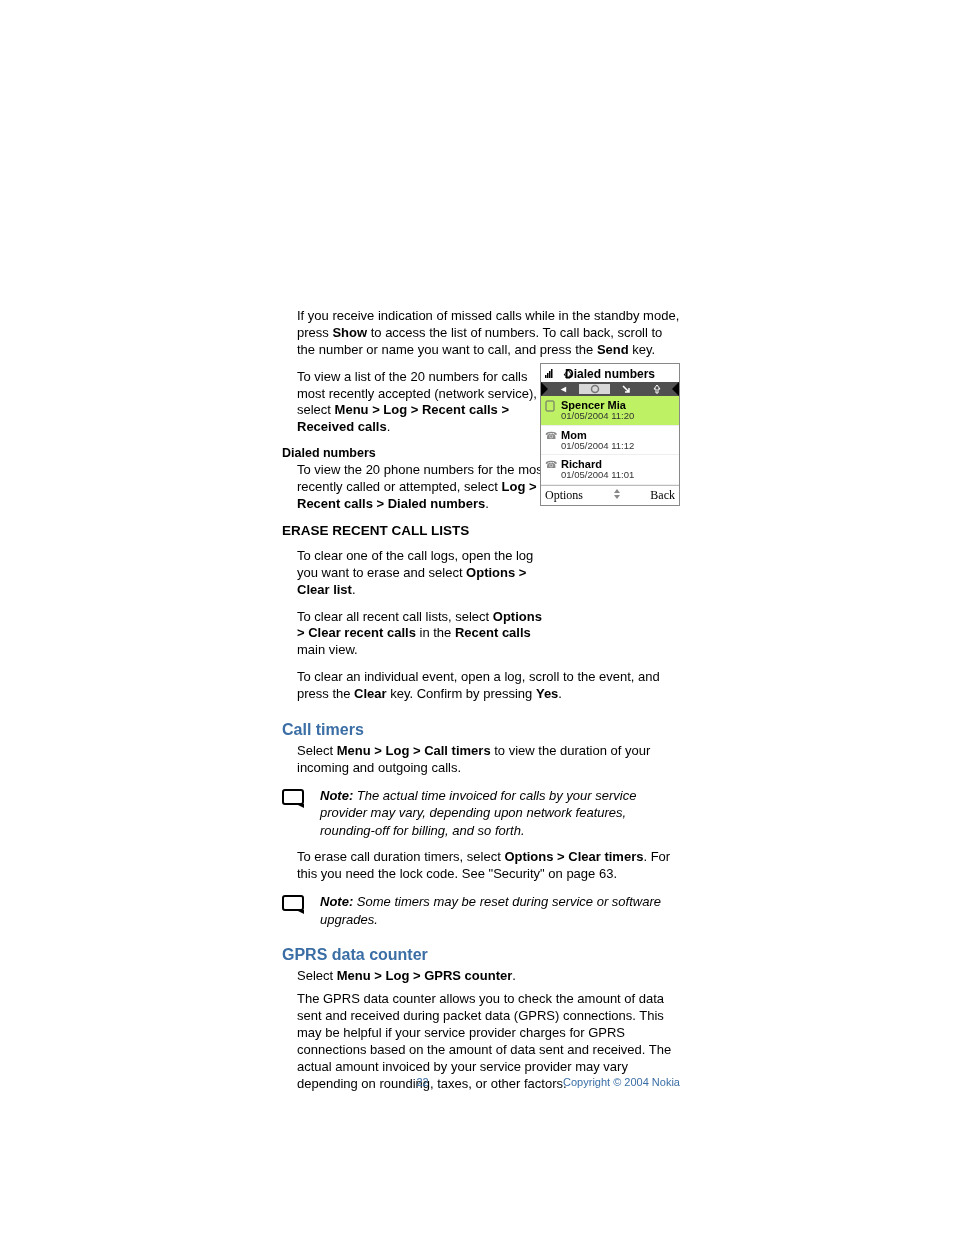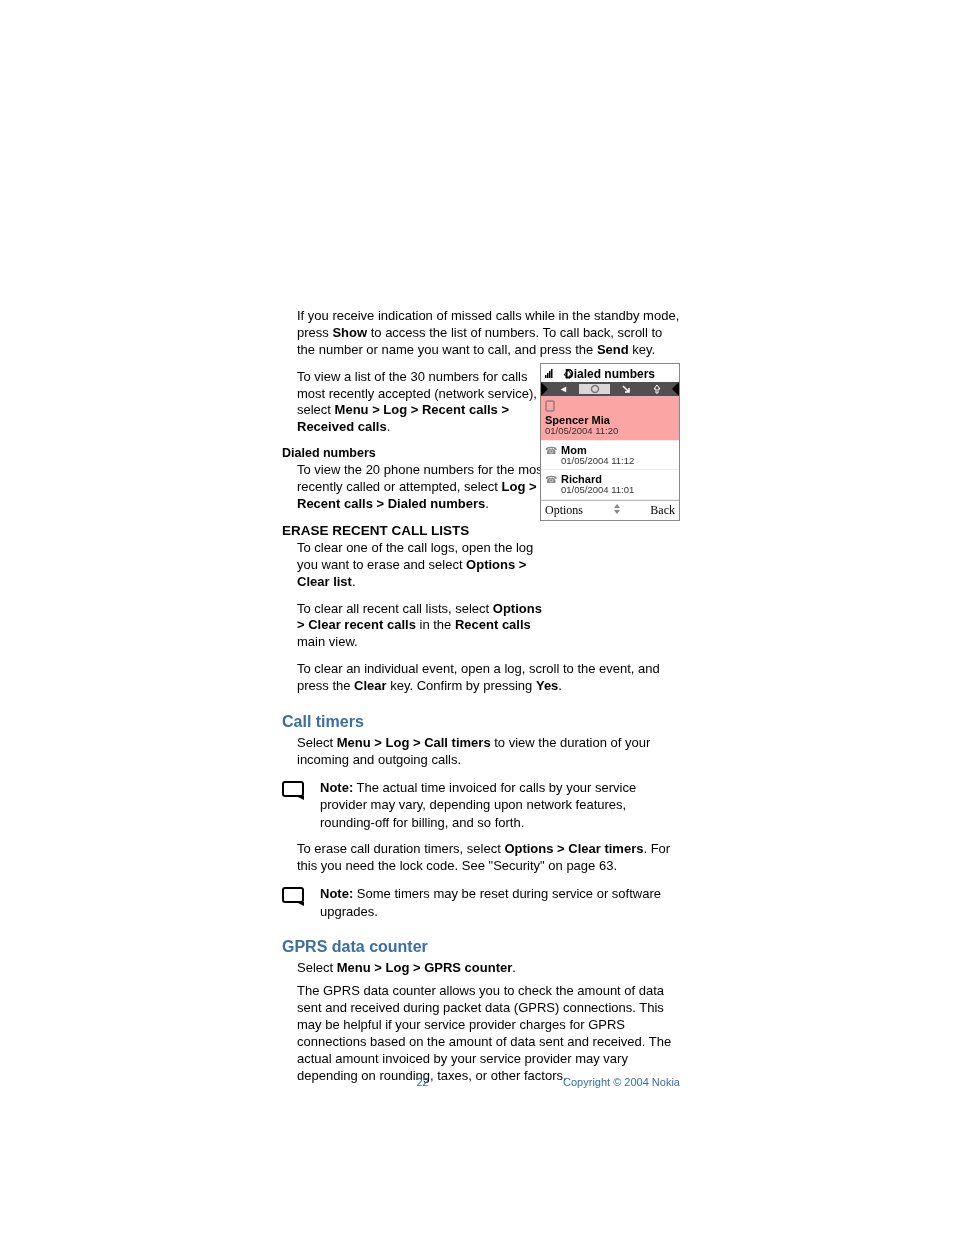--- a/index.html
+++ b/index.html
@@ -180,7 +180,7 @@
   </p>
 
   <p class="left-col">
-    <span>To view a list of the 30 numbers for calls most recently accepted (network service), select </span><span class="bold">Menu &gt; Log &gt; Recent calls &gt; Received calls</span><span>.</span>
+    <span>To view a list of the 20 numbers for calls most recently accepted (network service), select </span><span class="bold">Menu &gt; Log &gt; Recent calls &gt; Received calls</span><span>.</span>
   </p>
 
   <div class="subhead left-col">Dialed numbers</div>

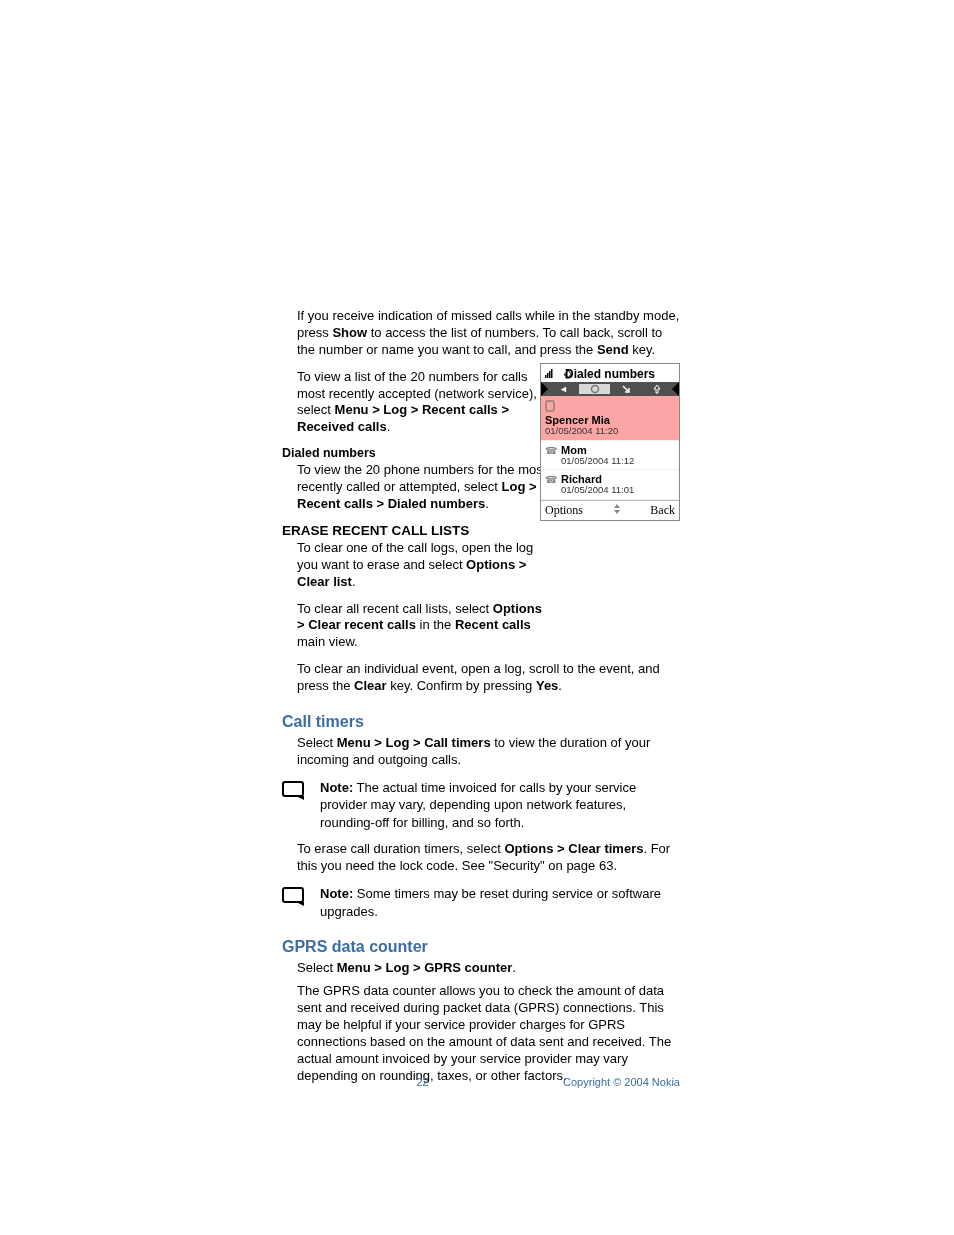--- a/index.html
+++ b/index.html
@@ -120,8 +120,7 @@
     border-bottom: 1px solid #eee;
   }
   .call-item.sel {
-    background: #fca5a5;
-    flex-direction: column;
+    background: #bef264;
   }
   .call-item .ci-icon {
     width: 12px;

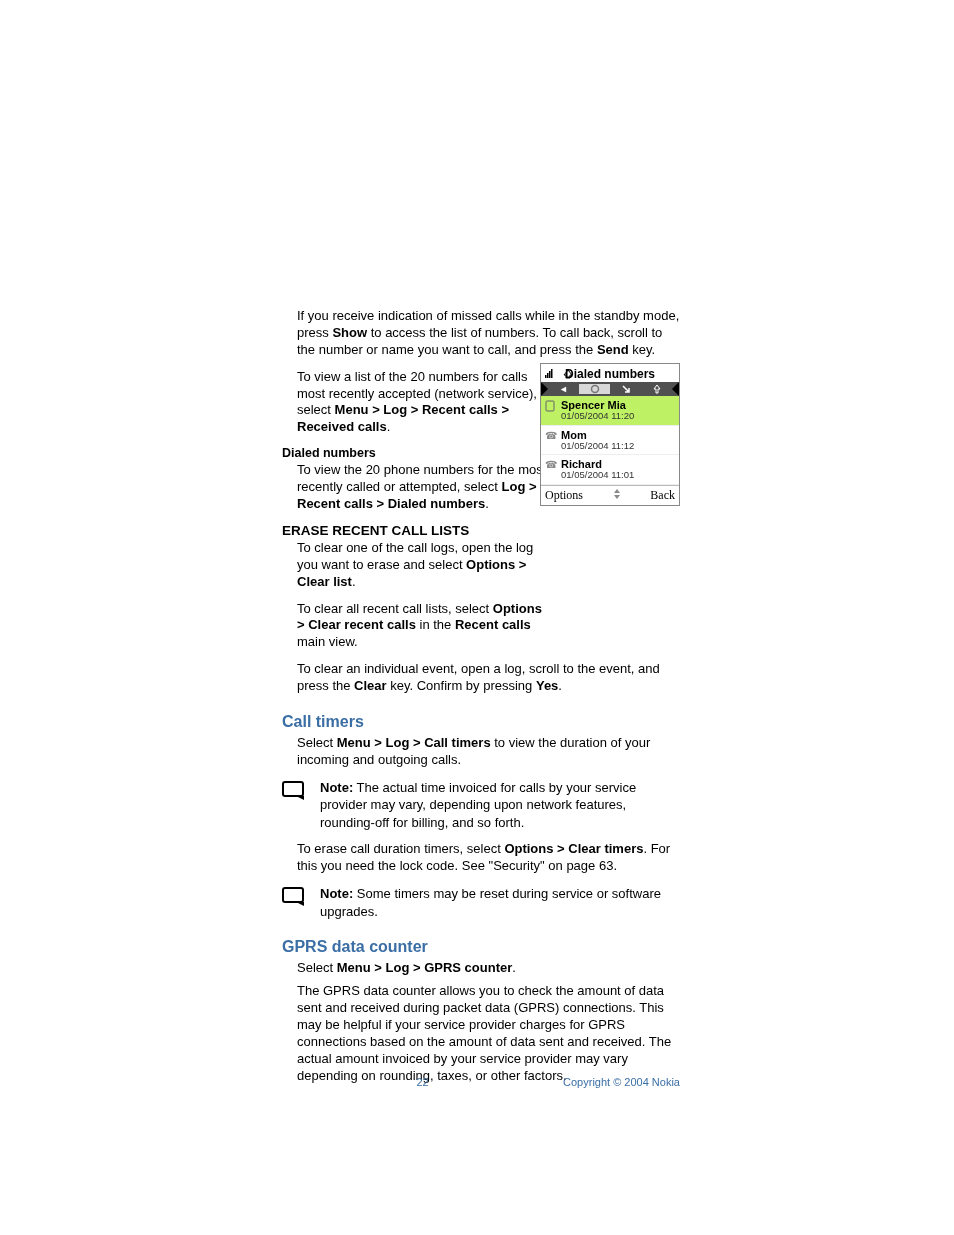--- a/index.html
+++ b/index.html
@@ -32,7 +32,7 @@
   .caps-head {
     font-size: 13.5px;
     font-weight: bold;
-    margin: 10px 0 2px 0;
+    margin: 10px 0 10px 0;
   }
   h2.section {
     color: #3a6ea5;

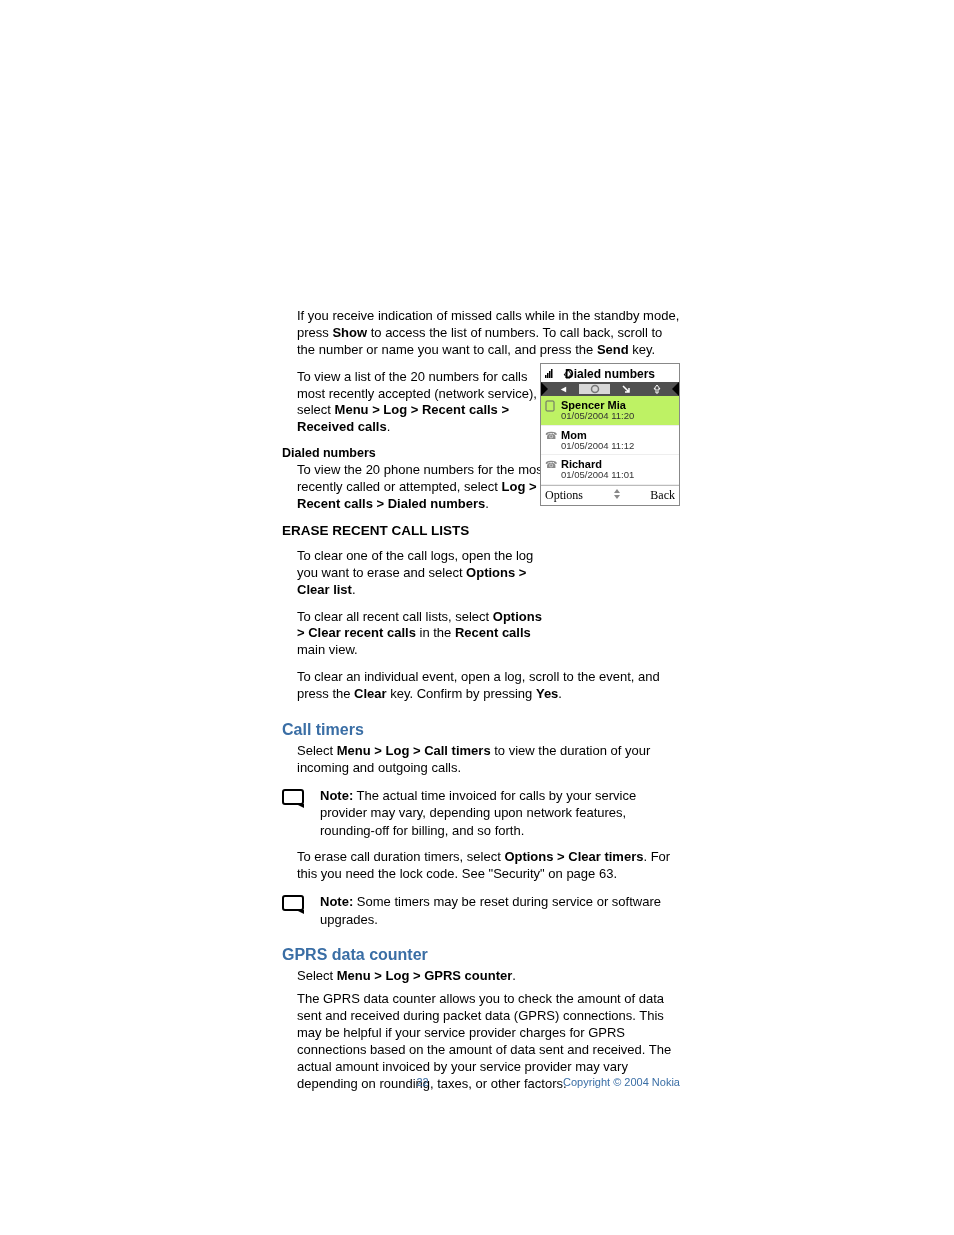--- a/index.html
+++ b/index.html
@@ -45,6 +45,7 @@
     display: flex;
     align-items: flex-start;
     margin: 6px 0 10px 0;
+    font-style: italic;
   }
   .note-icon {
     flex: 0 0 32px;

